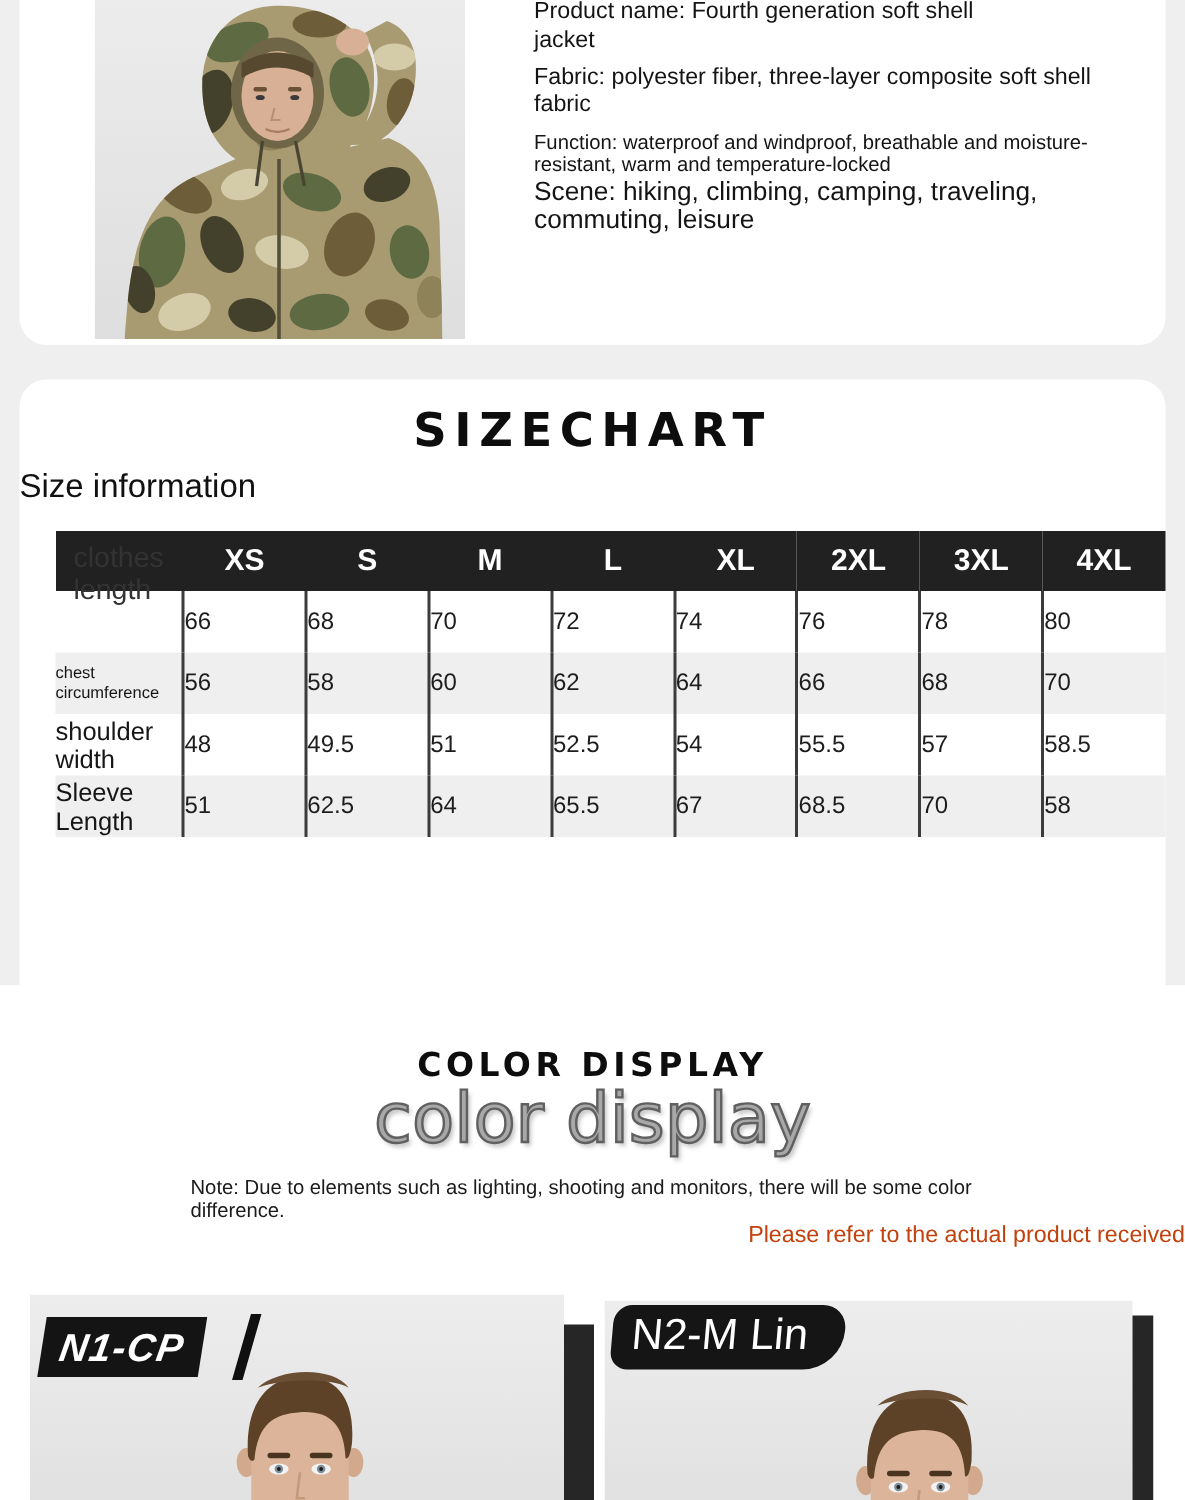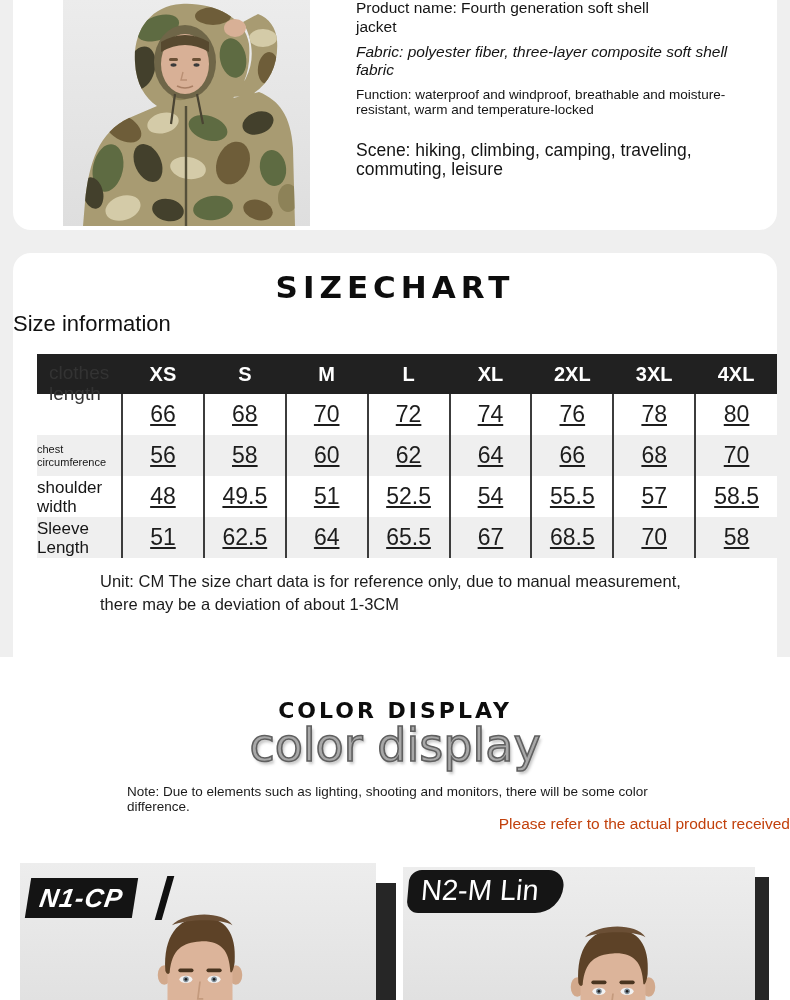--- a/index.html
+++ b/index.html
@@ -31,7 +31,7 @@
   .pd-line { color: #141414; }
   .pd-name     { font-size: 15.5px; line-height: 19px; max-width: 322px; margin-bottom: 7px; }
   .pd-color    { font-size: 15.5px; line-height: 19px; max-width: 400px; margin-bottom: 16px; }
-  .pd-fabric   { font-size: 15.5px; line-height: 18px; max-width: 382px; margin-bottom: 9px; font-style: italic; }
+  .pd-fabric   { font-size: 15.5px; line-height: 18px; max-width: 382px; margin-bottom: 9px; }
   .pd-function { font-size: 13.5px; line-height: 14.5px; max-width: 382px; margin-bottom: 24px; }
   .pd-scene    { font-size: 17.5px; line-height: 19px; max-width: 428px; }
   

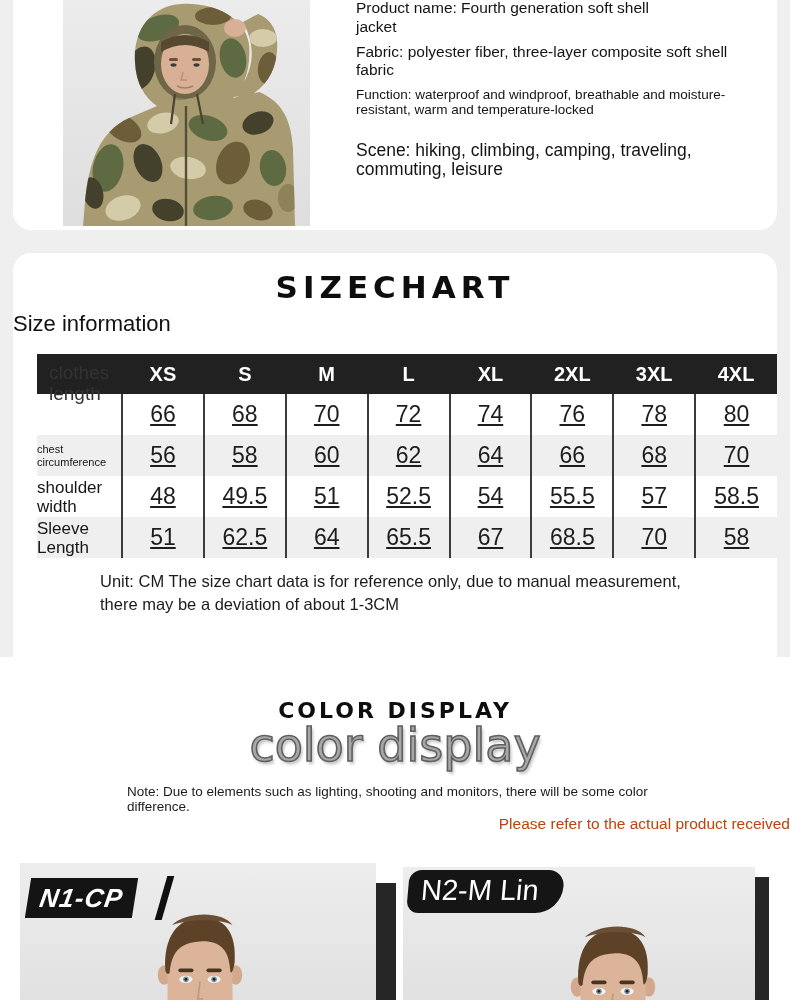--- a/index.html
+++ b/index.html
@@ -32,7 +32,7 @@
   .pd-name     { font-size: 15.5px; line-height: 19px; max-width: 322px; margin-bottom: 7px; }
   .pd-color    { font-size: 15.5px; line-height: 19px; max-width: 400px; margin-bottom: 16px; }
   .pd-fabric   { font-size: 15.5px; line-height: 18px; max-width: 382px; margin-bottom: 9px; }
-  .pd-function { font-size: 13.5px; line-height: 14.5px; max-width: 382px; margin-bottom: 24px; }
+  .pd-function { font-size: 13.5px; line-height: 14.5px; max-width: 382px; margin-bottom: 1px; }
   .pd-scene    { font-size: 17.5px; line-height: 19px; max-width: 428px; }
   
   .card-size {

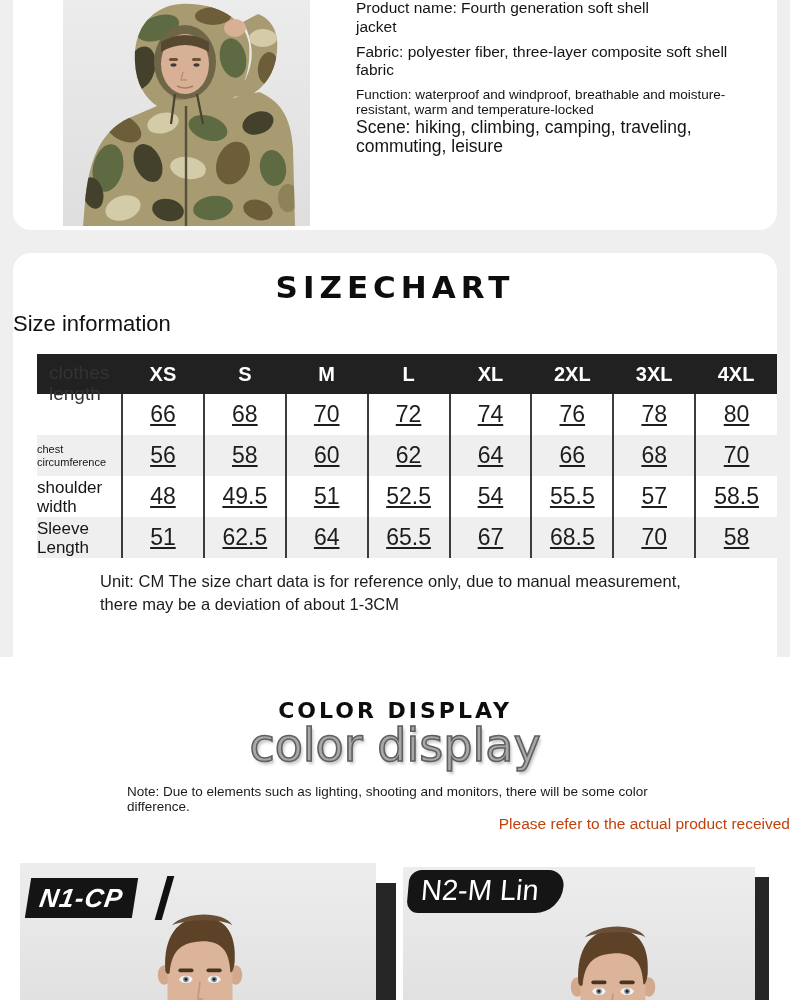--- a/index.html
+++ b/index.html
@@ -60,8 +60,8 @@
   .size-table tbody tr { height: 41px; background: #ffffff; }
   .size-table tbody tr:nth-child(even) { background: #efefef; }
   .size-table tbody td {
-    border-left: 2px solid #3c3c3c; text-align: center;
-    font-size: 23px; font-weight: 400; color: #1d1d1d; text-decoration: underline;
+    border-left: 2px solid #3c3c3c; text-align: left;
+    font-size: 16px; font-weight: 400; color: #1d1d1d;
   }
   .size-table th.corner { position: relative; }
   .corner-label {

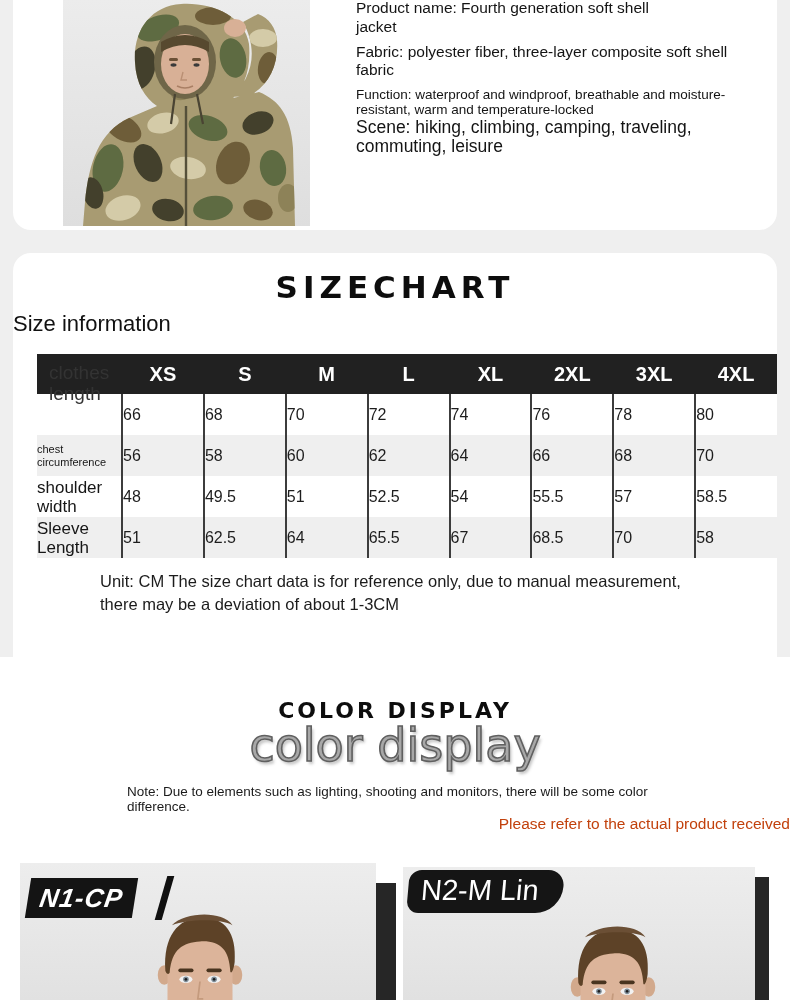--- a/index.html
+++ b/index.html
@@ -270,7 +270,6 @@
         </tr>
       </tbody>
   </table>
-  <p class="unit-note">Unit: CM The size chart data is for reference only, due to manual measurement, there may be a deviation of about 1-3CM</p>
 </section>
 
 <section class="color-section">

